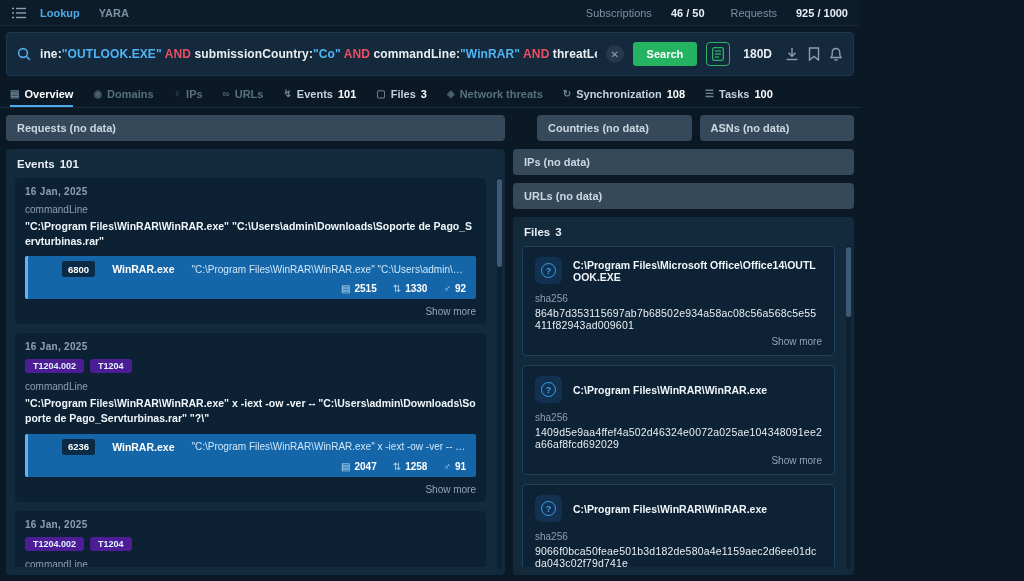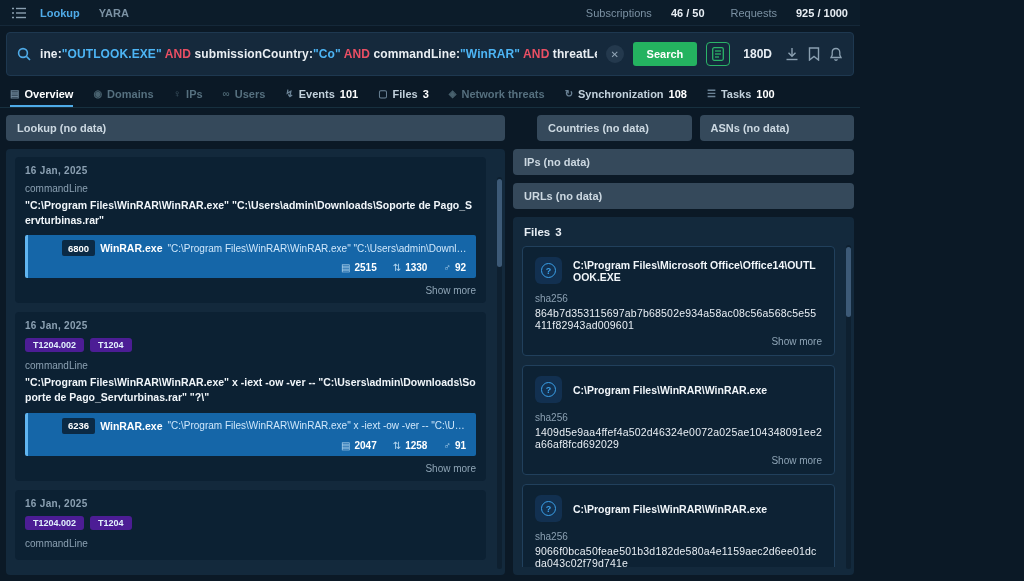--- a/index.html
+++ b/index.html
@@ -223,7 +223,7 @@
 
       <div class="tab dim">
         <span class="tab-icon">∞</span>
-        <span class="tab-label">Users</span>
+        <span class="tab-label">URLs</span>
 
       </div>
 

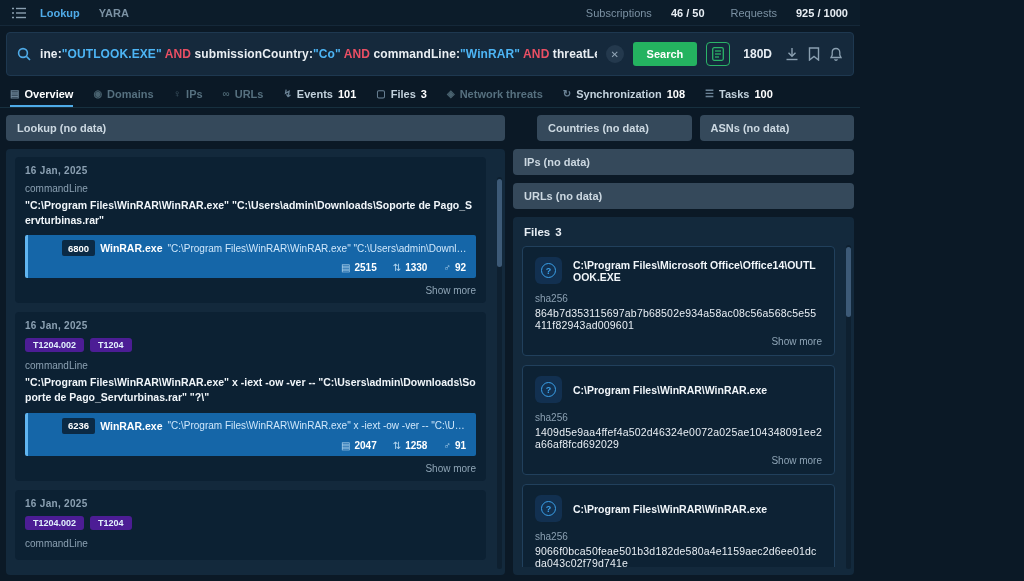--- a/index.html
+++ b/index.html
@@ -262,7 +262,7 @@
   <main class="content">
 
     <div class="col-left">
-      <div class="bar">Lookup (no data)</div>
+      <div class="bar">Requests (no data)</div>
 
       <section class="panel events-panel">
         <div class="events-list">

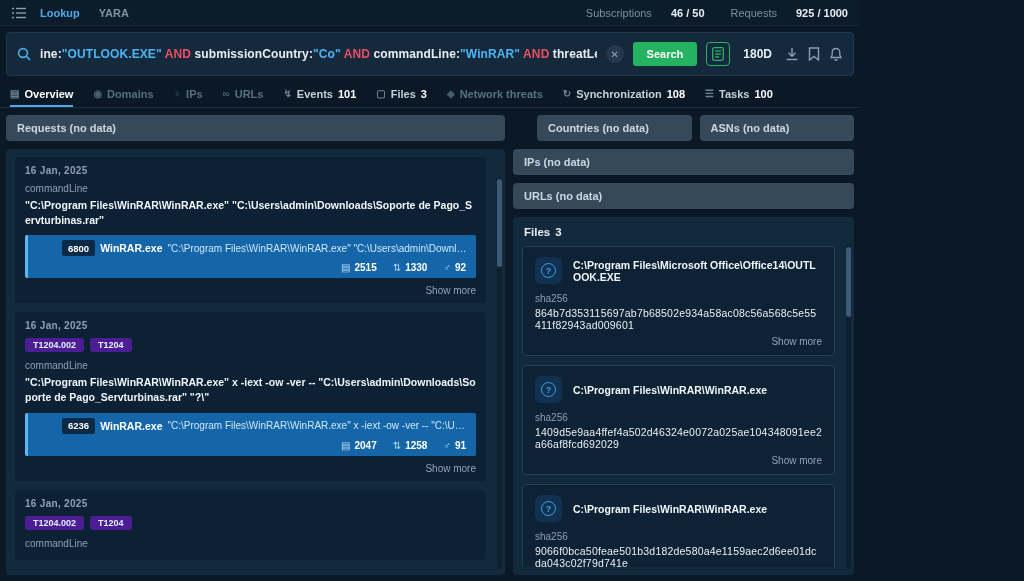--- a/index.html
+++ b/index.html
@@ -265,6 +265,7 @@
       <div class="bar">Requests (no data)</div>
 
       <section class="panel events-panel">
+        <div class="panel-head"><span>Events</span><b>101</b></div>
         <div class="events-list">
 
             <article class="event-card">

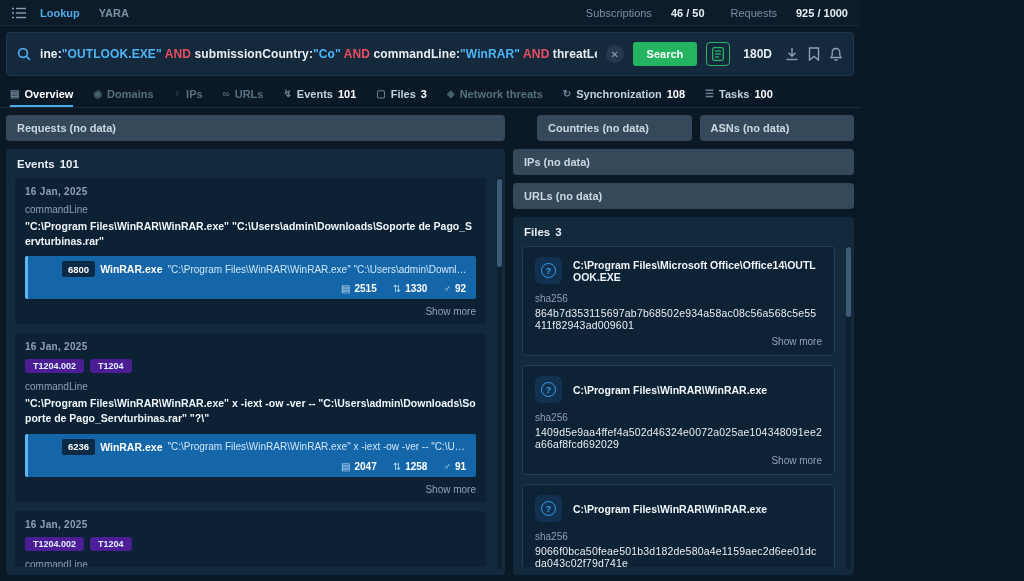--- a/index.html
+++ b/index.html
@@ -94,7 +94,7 @@
     background:#1566a8; border-left:3px solid #61b5f0; border-radius:2px;
     padding:5px 8px 4px 7px; cursor:pointer;
   }
-  .proc-line { display:flex; align-items:center; gap:5px; white-space:nowrap; overflow:hidden; margin-bottom:6px;padding-left:27px; }
+  .proc-line { display:flex; align-items:center; gap:17px; white-space:nowrap; overflow:hidden; margin-bottom:6px;padding-left:27px; }
   .pid { background:#0b2a45; color:#ffffff; font-size:9.5px; font-weight:bold; padding:2.5px 6px; border-radius:2px; flex:none; }
   .pname { font-size:10.5px; font-weight:bold; color:#ffffff; flex:none; }
   .pcmd { font-size:10px; color:#cfe7fb; overflow:hidden; text-overflow:ellipsis; }

